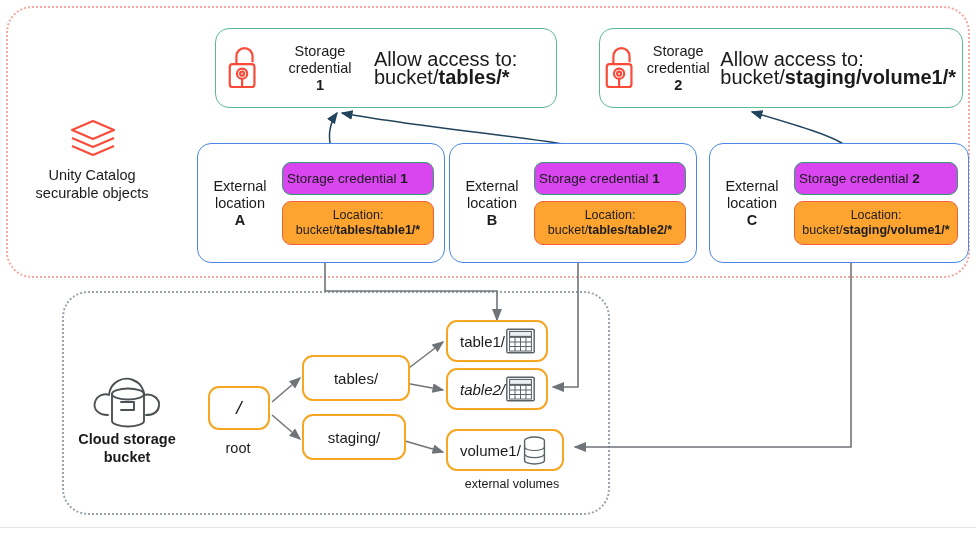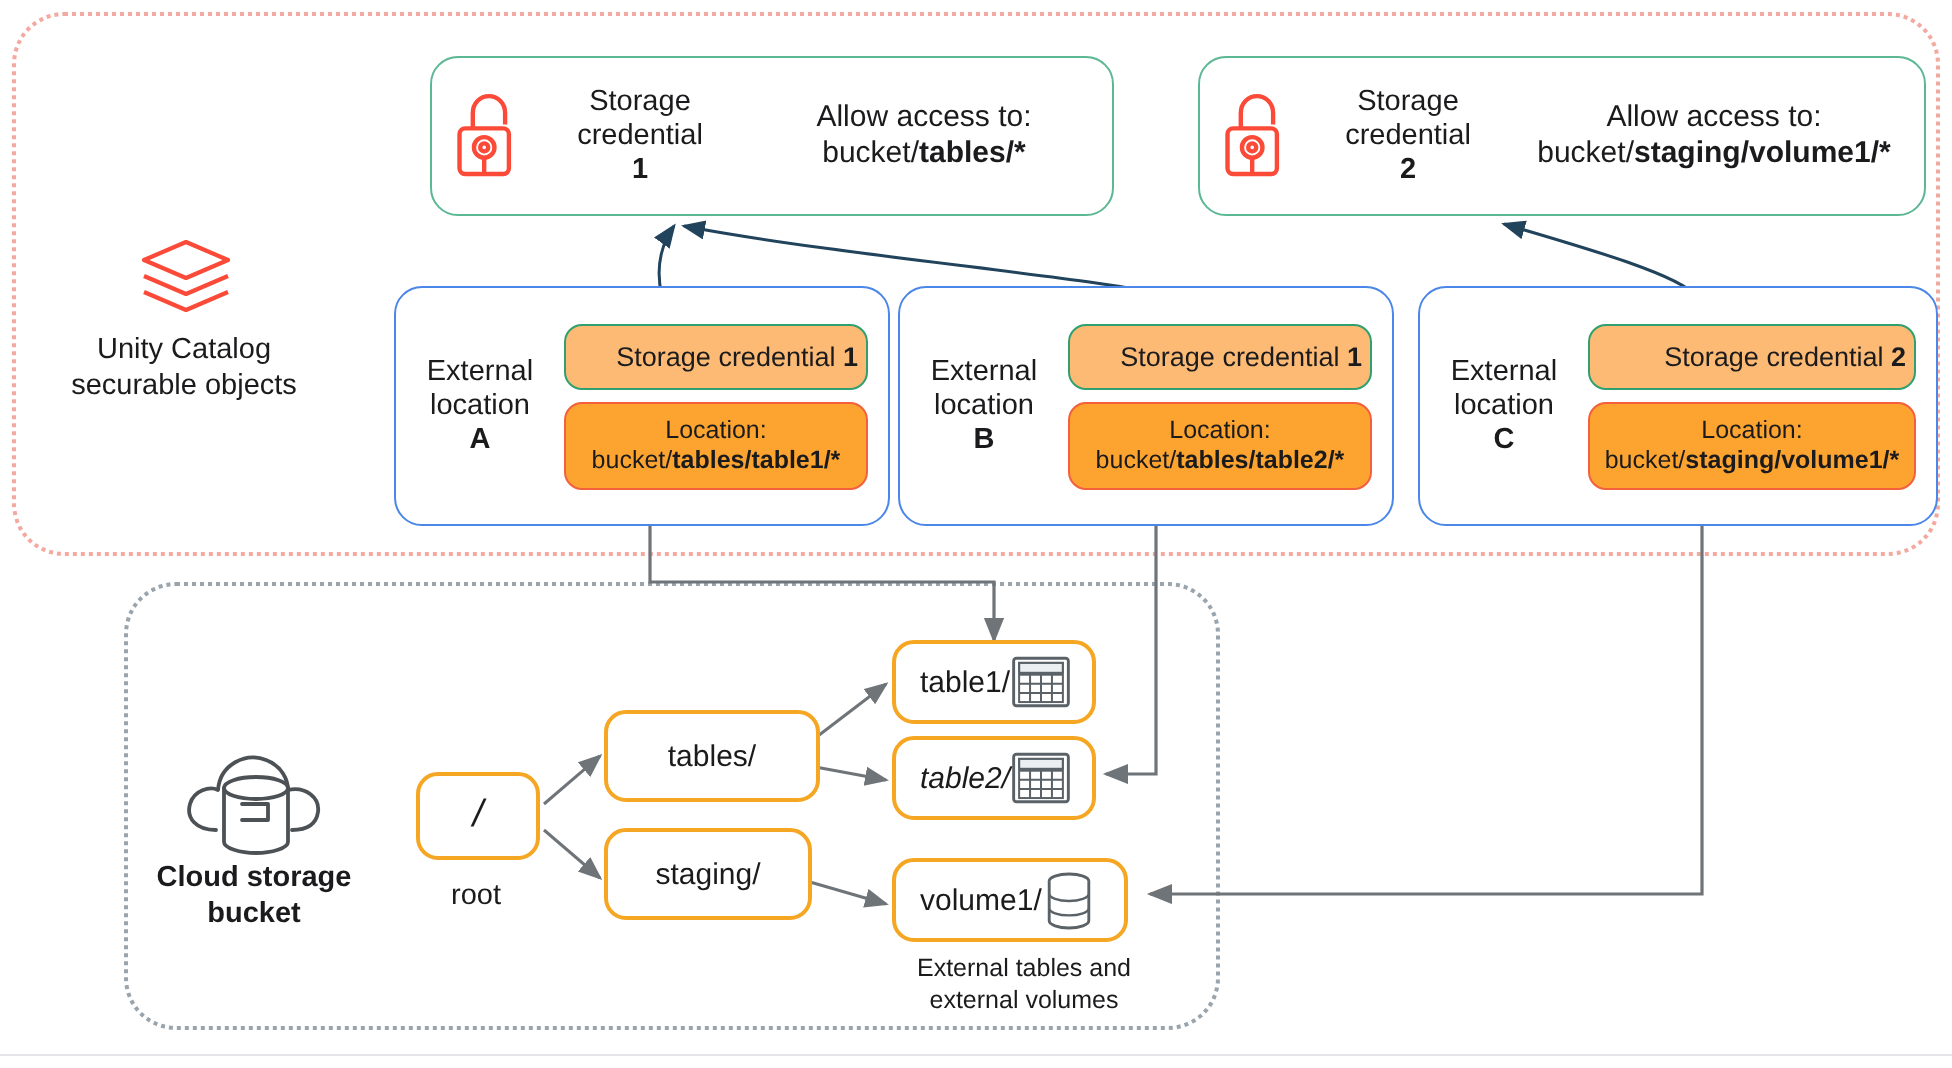--- a/index.html
+++ b/index.html
@@ -21,7 +21,7 @@
   .cred-icon{width:56px;display:flex;align-items:center;justify-content:center;}
   .cred-title{font-size:14.5px;line-height:17px;text-align:center;width:96px;}
   .cred-title b{font-weight:bold;display:block;}
-  .cred-allow{font-size:15px;line-height:18px;text-align:center;flex:1;padding:0 6px;}
+  .cred-allow{font-size:20px;line-height:18px;text-align:left;flex:1;padding:0 6px;}
   .cred-allow b{font-weight:bold;}
 
   .extloc{border:1.8px solid #4b87e8;border-radius:14px;display:flex;align-items:center;}

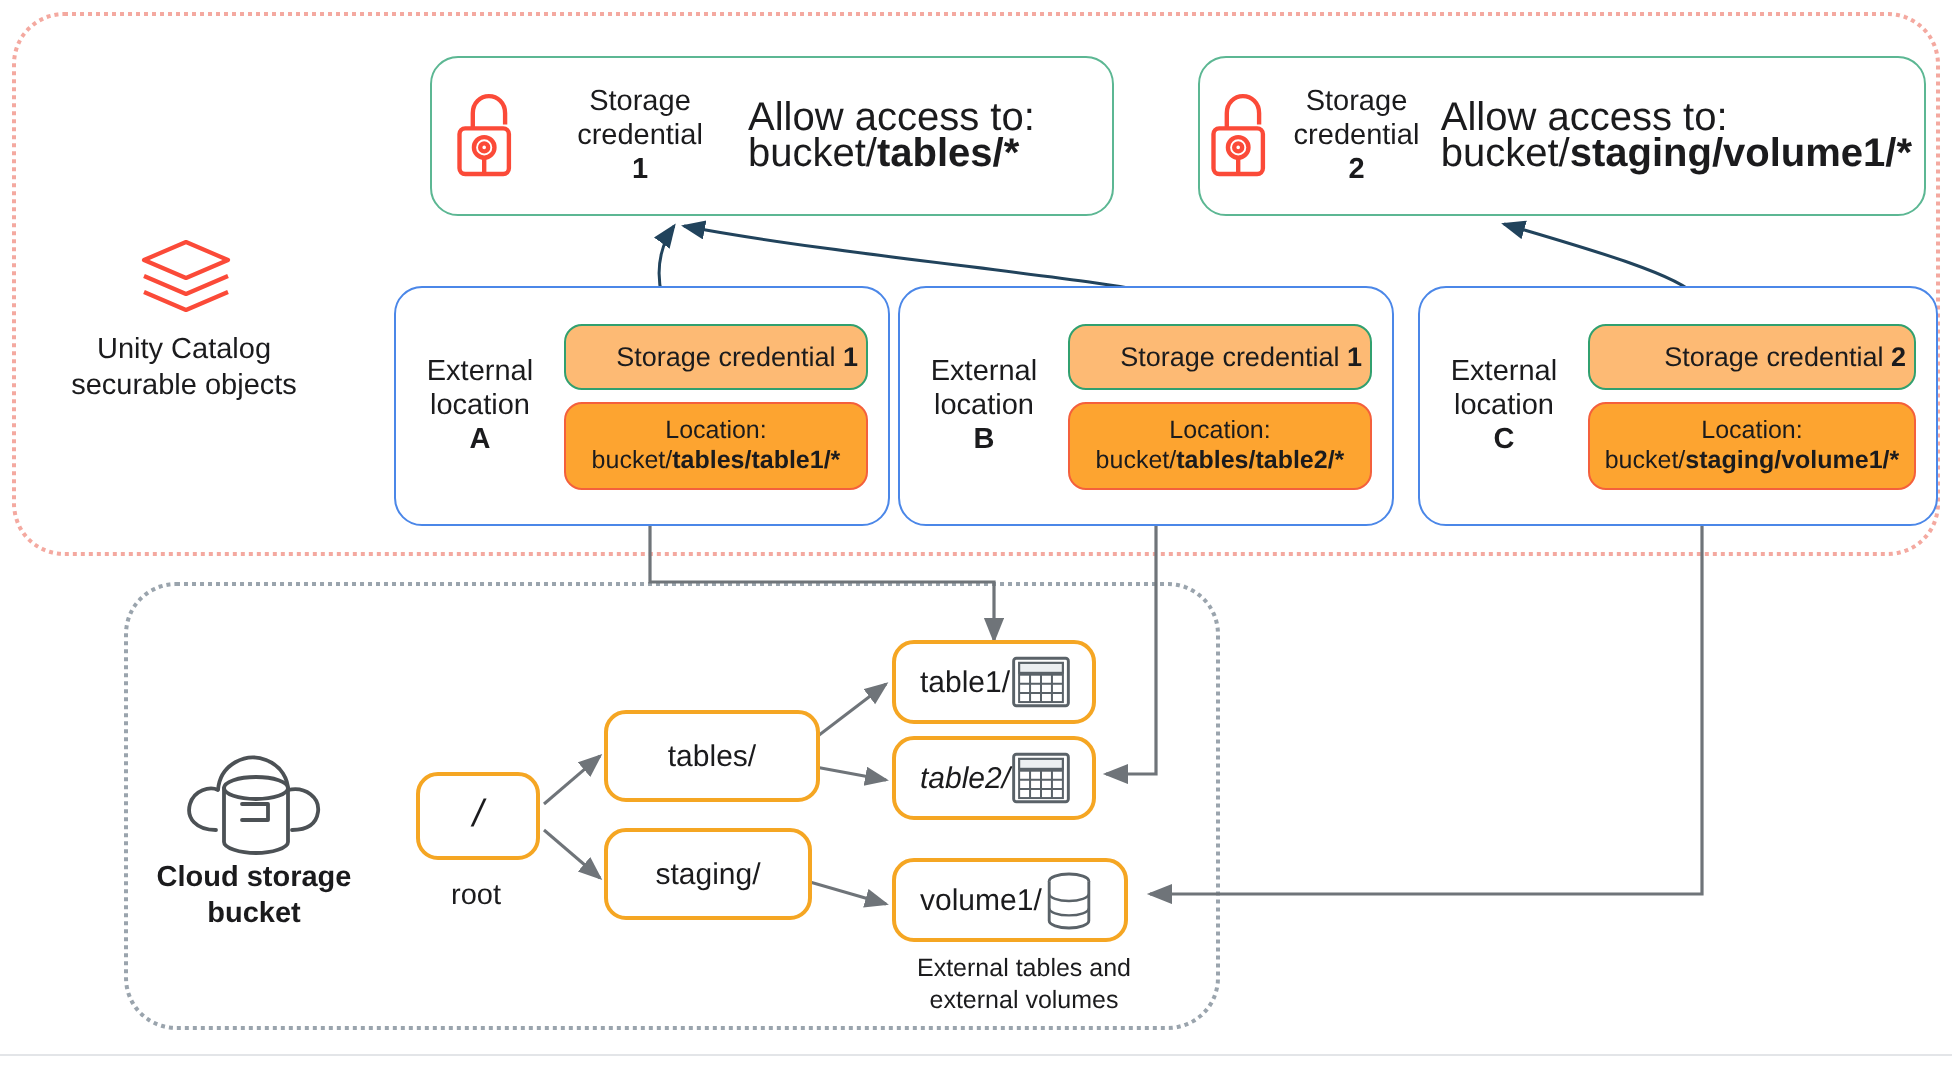--- a/index.html
+++ b/index.html
@@ -28,8 +28,8 @@
   .extloc-label{width:84px;text-align:center;font-size:14.5px;line-height:17px;}
   .extloc-label b{display:block;font-weight:bold;}
   .extloc-stack{flex:1;display:flex;flex-direction:column;gap:6px;padding:9px 10px 9px 0;}
-  .pill-green{background:#fdba74;border:1.6px solid #31a06f;border-radius:9px;
-              text-align:right;font-size:13.5px;padding:8px 4px;}
+  .pill-green{background:#d946ef;border:1.6px solid #31a06f;border-radius:9px;
+              text-align:left;font-size:13.5px;padding:8px 4px;}
   .pill-green b{font-weight:bold;}
   .pill-orange{background:#fda430;border:1.6px solid #f4603c;border-radius:9px;
                text-align:center;font-size:12.5px;line-height:15px;padding:6px 4px;}

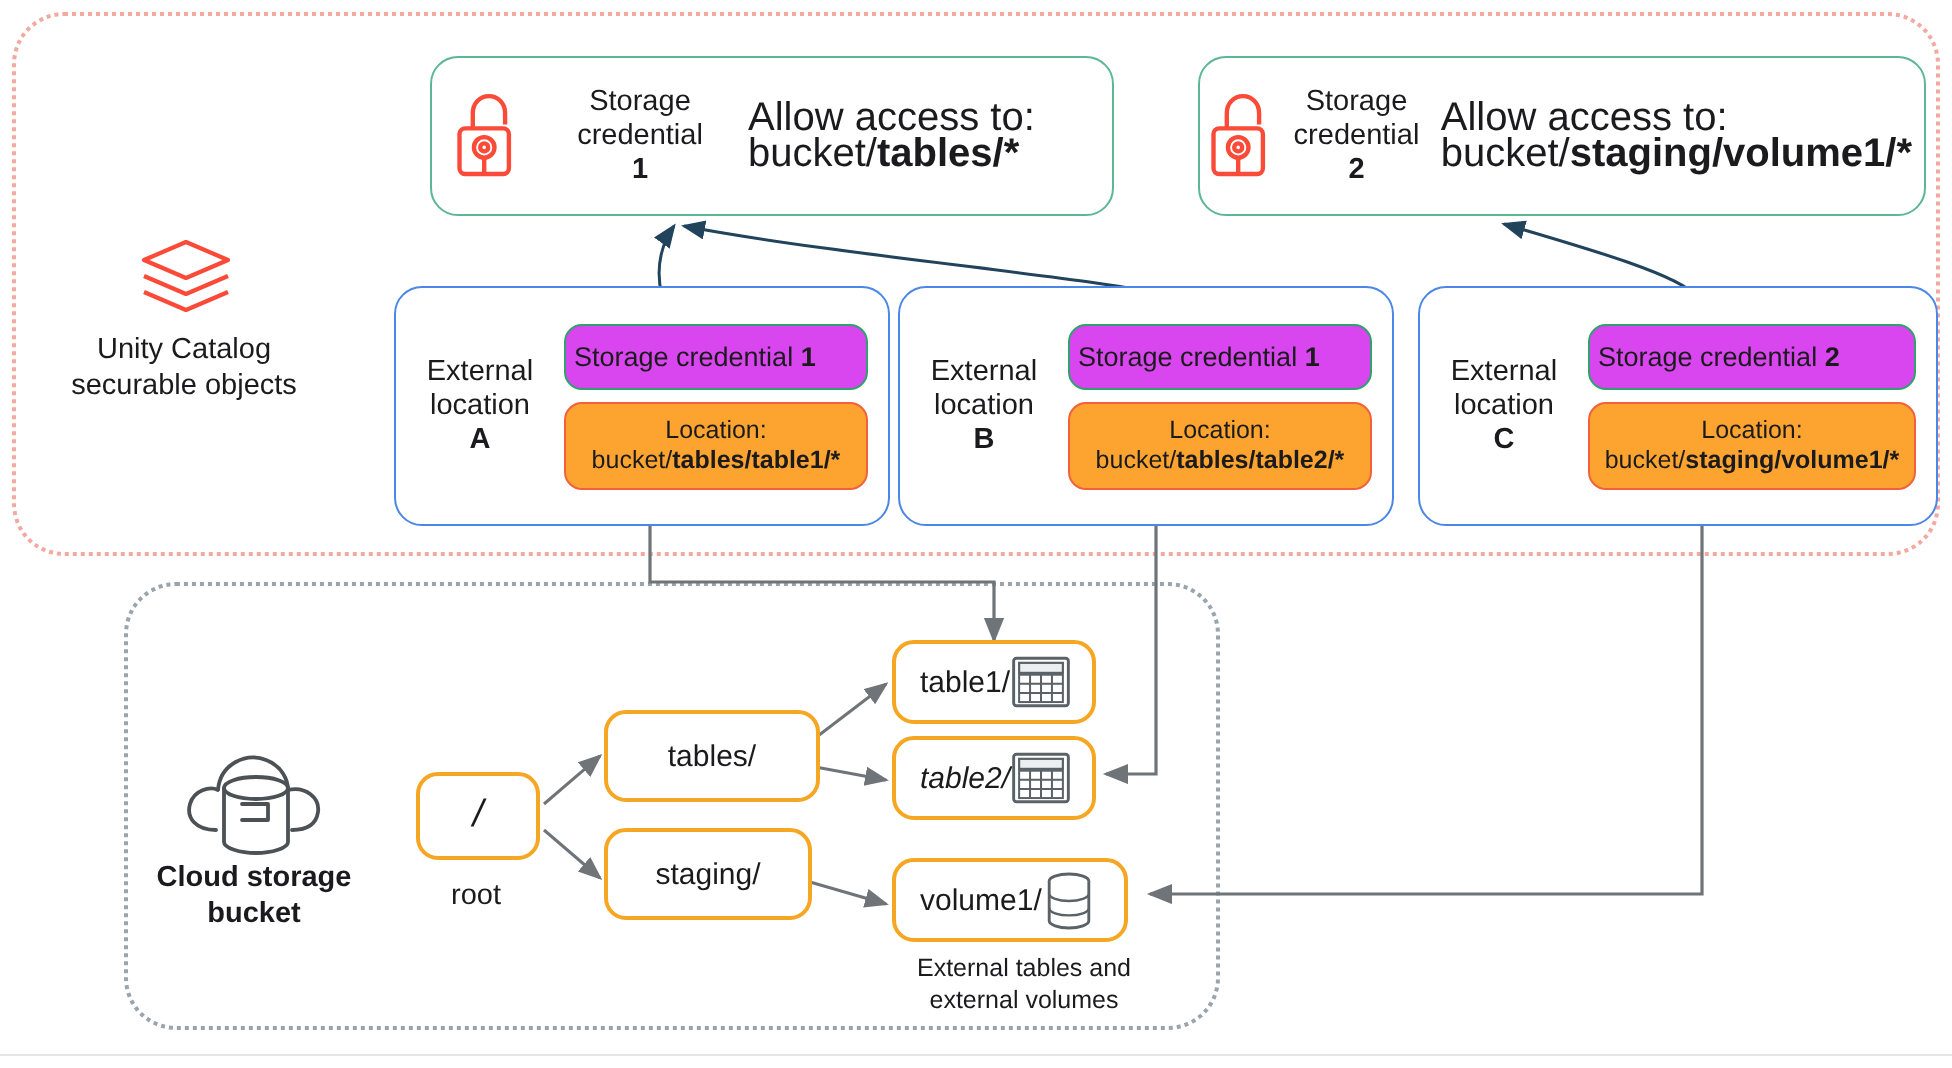--- a/index.html
+++ b/index.html
@@ -269,7 +269,6 @@
   </div>
 
   <div id="tree-cap">
-    <div>External tables and</div>
     <div>external volumes</div>
   </div>
 

